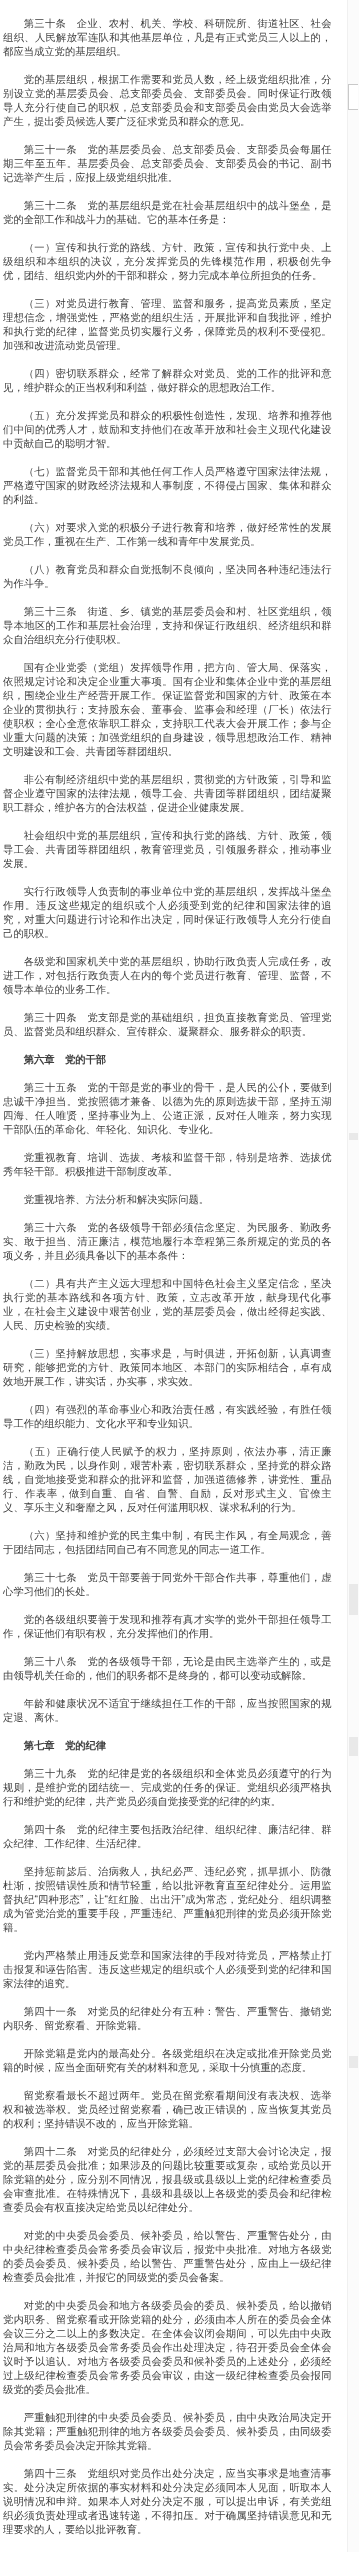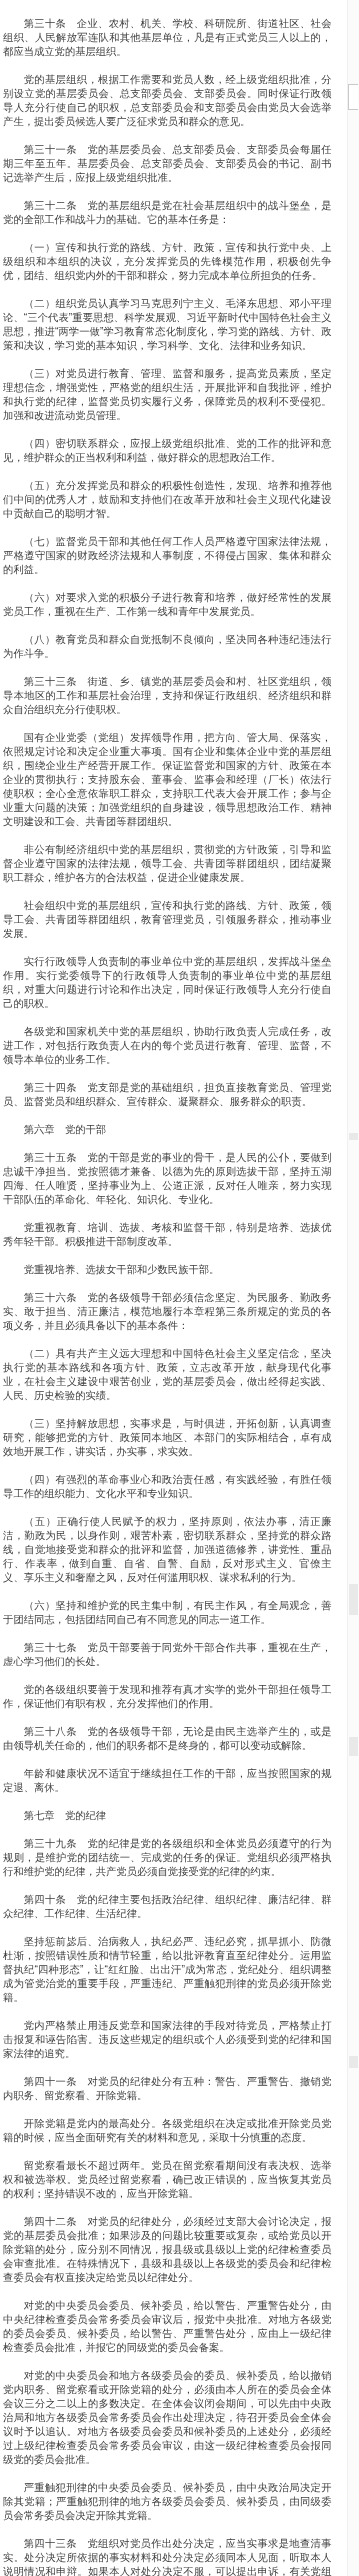--- a/index.html
+++ b/index.html
@@ -79,7 +79,6 @@
       <p class="body"><span class="txt">第三十一条　党的基层委员会、总支部委员会、支部委员会每届任期三年至五年。基层委员会、总支部委员会、支部委员会的书记、副书记选举产生后，应报上级党组织批准。</span></p>
       <p class="body"><span class="txt">第三十二条　党的基层组织是党在社会基层组织中的战斗堡垒，是党的全部工作和战斗力的基础。它的基本任务是：</span></p>
       <p class="body"><span class="txt">（一）宣传和执行党的路线、方针、政策，宣传和执行党中央、上级组织和本组织的决议，充分发挥党员的先锋模范作用，积极创先争优，团结、组织党内外的干部和群众，努力完成本单位所担负的任务。</span></p>
-      <p class="body"><span class="txt">（二）组织党员认真学习马克思列宁主义、毛泽东思想、邓小平理论、“三个代表”重要思想、科学发展观、习近平新时代中国特色社会主义思想，推进“两学一做”学习教育常态化制度化，学习党的路线、方针、政策和决议，学习党的基本知识，学习科学、文化、法律和业务知识。</span></p>
       <p class="body"><span class="txt">（三）对党员进行教育、管理、监督和服务，提高党员素质，坚定理想信念，增强党性，严格党的组织生活，开展批评和自我批评，维护和执行党的纪律，监督党员切实履行义务，保障党员的权利不受侵犯。加强和改进流动党员管理。</span></p>
       <p class="body"><span class="txt">（四）密切联系群众，应报上级党组织批准、党的工作的批评和意见，维护群众的正当权利和利益，做好群众的思想政治工作。</span></p>
       <p class="body"><span class="txt">（五）充分发挥党员和群众的积极性创造性，发现、培养和推荐他们中间的优秀人才，鼓励和支持他们在改革开放和社会主义现代化建设中贡献自己的聪明才智。</span></p>

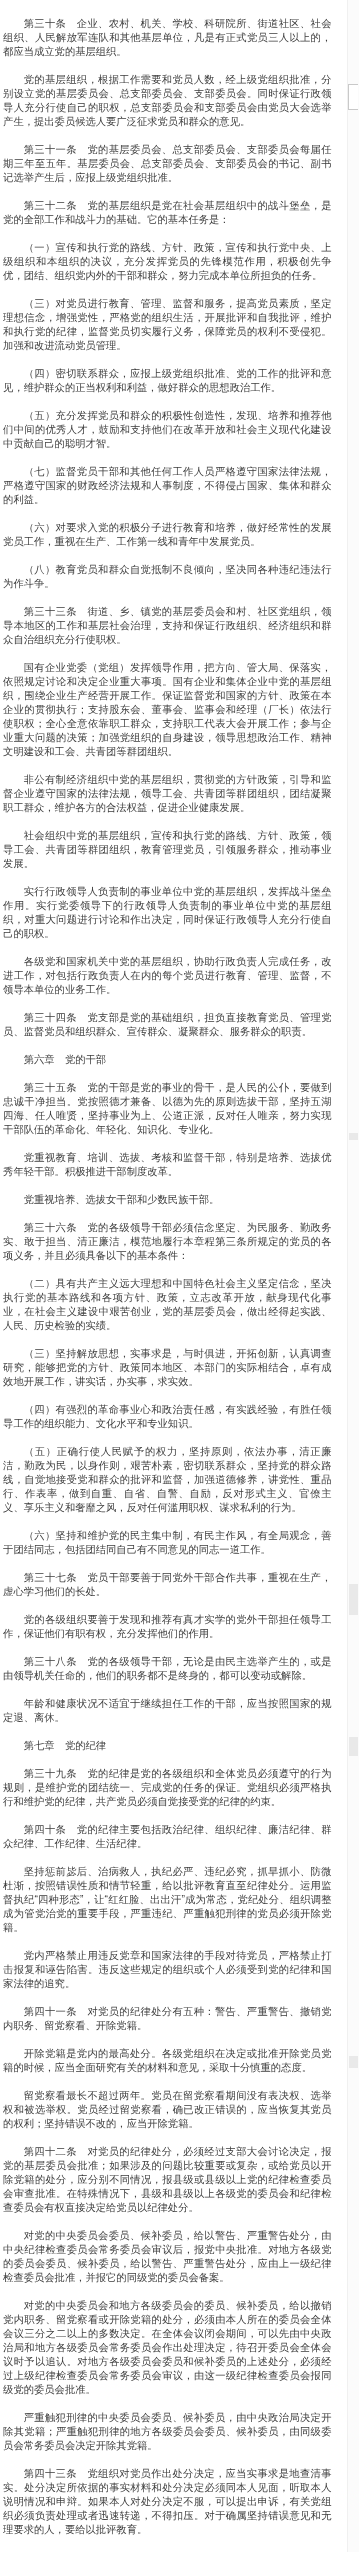--- a/index.html
+++ b/index.html
@@ -80,7 +80,7 @@
       <p class="body"><span class="txt">第三十二条　党的基层组织是党在社会基层组织中的战斗堡垒，是党的全部工作和战斗力的基础。它的基本任务是：</span></p>
       <p class="body"><span class="txt">（一）宣传和执行党的路线、方针、政策，宣传和执行党中央、上级组织和本组织的决议，充分发挥党员的先锋模范作用，积极创先争优，团结、组织党内外的干部和群众，努力完成本单位所担负的任务。</span></p>
       <p class="body"><span class="txt">（三）对党员进行教育、管理、监督和服务，提高党员素质，坚定理想信念，增强党性，严格党的组织生活，开展批评和自我批评，维护和执行党的纪律，监督党员切实履行义务，保障党员的权利不受侵犯。加强和改进流动党员管理。</span></p>
-      <p class="body"><span class="txt">（四）密切联系群众，应报上级党组织批准、党的工作的批评和意见，维护群众的正当权利和利益，做好群众的思想政治工作。</span></p>
+      <p class="body"><span class="txt">（四）密切联系群众，经常了解群众对党员、党的工作的批评和意见，维护群众的正当权利和利益，做好群众的思想政治工作。</span></p>
       <p class="body"><span class="txt">（五）充分发挥党员和群众的积极性创造性，发现、培养和推荐他们中间的优秀人才，鼓励和支持他们在改革开放和社会主义现代化建设中贡献自己的聪明才智。</span></p>
       <p class="body"><span class="txt">（七）监督党员干部和其他任何工作人员严格遵守国家法律法规，严格遵守国家的财政经济法规和人事制度，不得侵占国家、集体和群众的利益。</span></p>
       <p class="body"><span class="txt">（六）对要求入党的积极分子进行教育和培养，做好经常性的发展党员工作，重视在生产、工作第一线和青年中发展党员。</span></p>

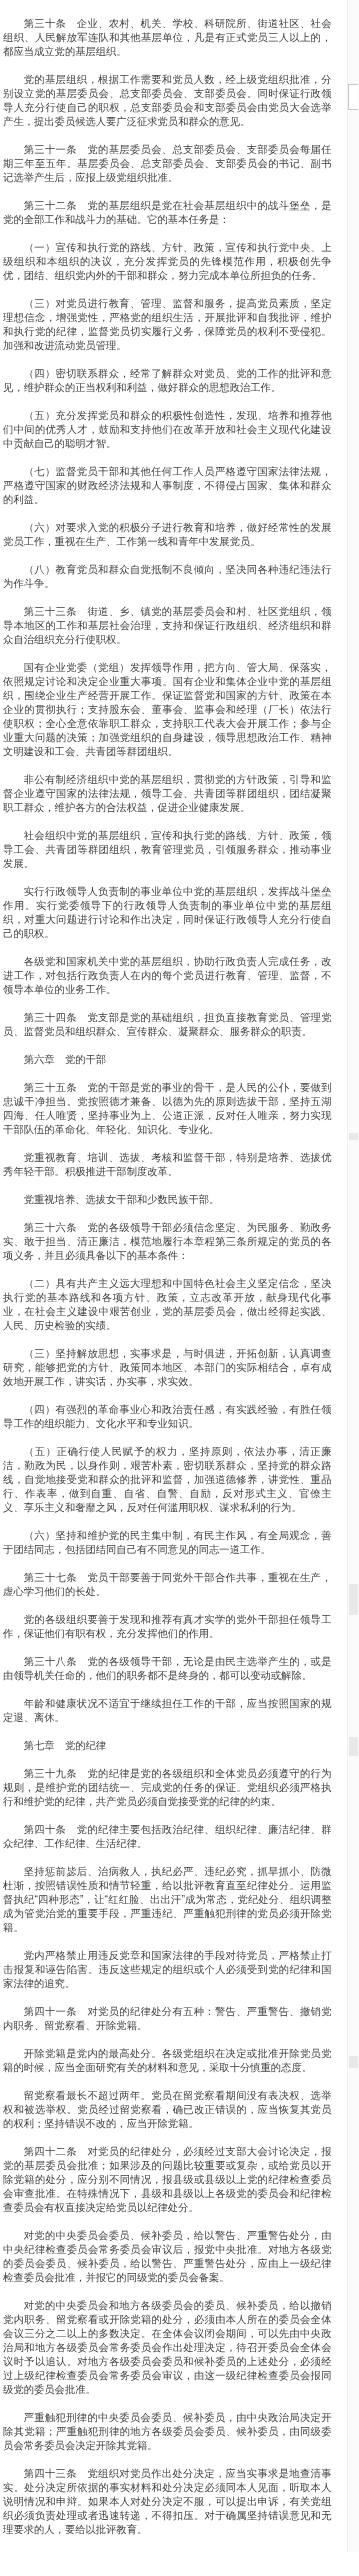--- a/index.html
+++ b/index.html
@@ -89,7 +89,7 @@
       <p class="body"><span class="txt">国有企业党委（党组）发挥领导作用，把方向、管大局、保落实，依照规定讨论和决定企业重大事项。国有企业和集体企业中党的基层组织，围绕企业生产经营开展工作。保证监督党和国家的方针、政策在本企业的贯彻执行；支持股东会、董事会、监事会和经理（厂长）依法行使职权；全心全意依靠职工群众，支持职工代表大会开展工作；参与企业重大问题的决策；加强党组织的自身建设，领导思想政治工作、精神文明建设和工会、共青团等群团组织。</span></p>
       <p class="body"><span class="txt">非公有制经济组织中党的基层组织，贯彻党的方针政策，引导和监督企业遵守国家的法律法规，领导工会、共青团等群团组织，团结凝聚职工群众，维护各方的合法权益，促进企业健康发展。</span></p>
       <p class="body"><span class="txt">社会组织中党的基层组织，宣传和执行党的路线、方针、政策，领导工会、共青团等群团组织，教育管理党员，引领服务群众，推动事业发展。</span></p>
-      <p class="body"><span class="txt">实行行政领导人负责制的事业单位中党的基层组织，发挥战斗堡垒作用。实行党委领导下的行政领导人负责制的事业单位中党的基层组织，对重大问题进行讨论和作出决定，同时保证行政领导人充分行使自己的职权。</span></p>
+      <p class="body"><span class="txt">实行行政领导人负责制的事业单位中党的基层组织，发挥战斗堡垒作用。违反这些规定的组织或个人必须受到党的纪律和国家法律的追究，对重大问题进行讨论和作出决定，同时保证行政领导人充分行使自己的职权。</span></p>
       <p class="body"><span class="txt">各级党和国家机关中党的基层组织，协助行政负责人完成任务，改进工作，对包括行政负责人在内的每个党员进行教育、管理、监督，不领导本单位的业务工作。</span></p>
       <p class="body"><span class="txt">第三十四条　党支部是党的基础组织，担负直接教育党员、管理党员、监督党员和组织群众、宣传群众、凝聚群众、服务群众的职责。</span></p>
       <p class="chapter"><span class="txt">第六章　党的干部</span></p>

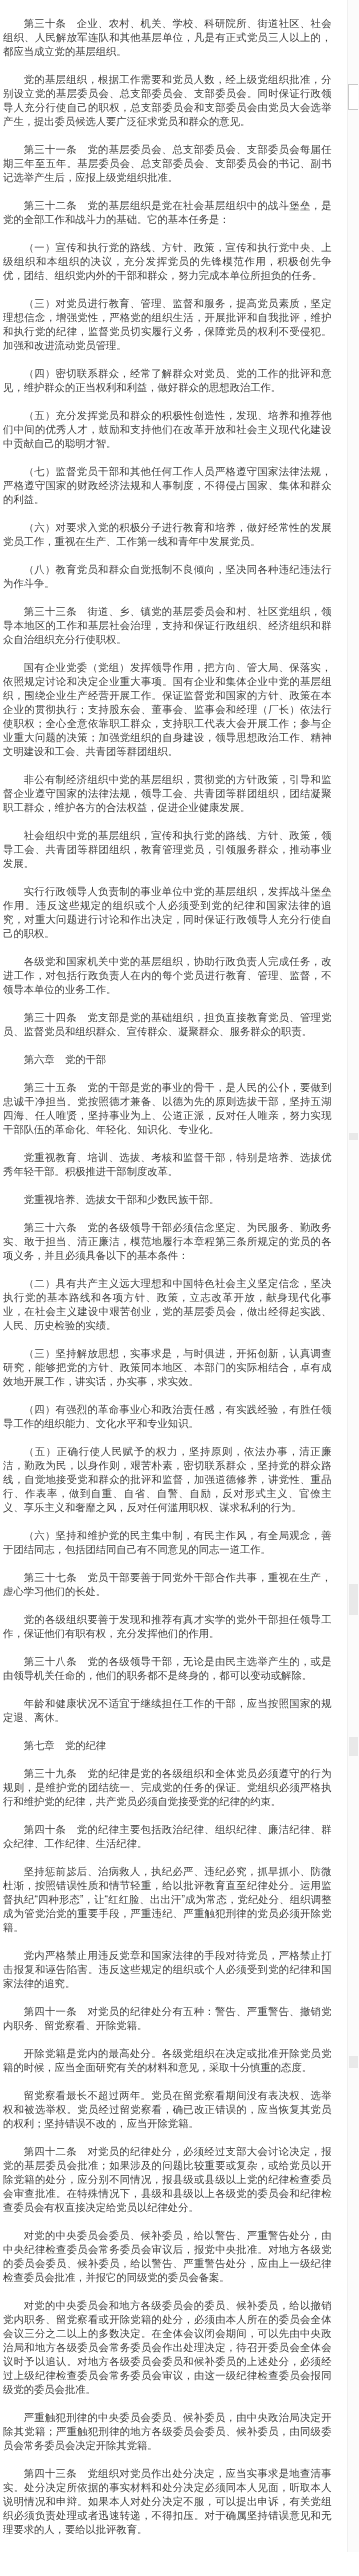--- a/index.html
+++ b/index.html
@@ -27,7 +27,7 @@
     word-break: break-all;
   }
   .content p.chapter {
-    font-weight: normal;
+    font-weight: bold;
   }
   .content p.clipped {
     margin: 0;

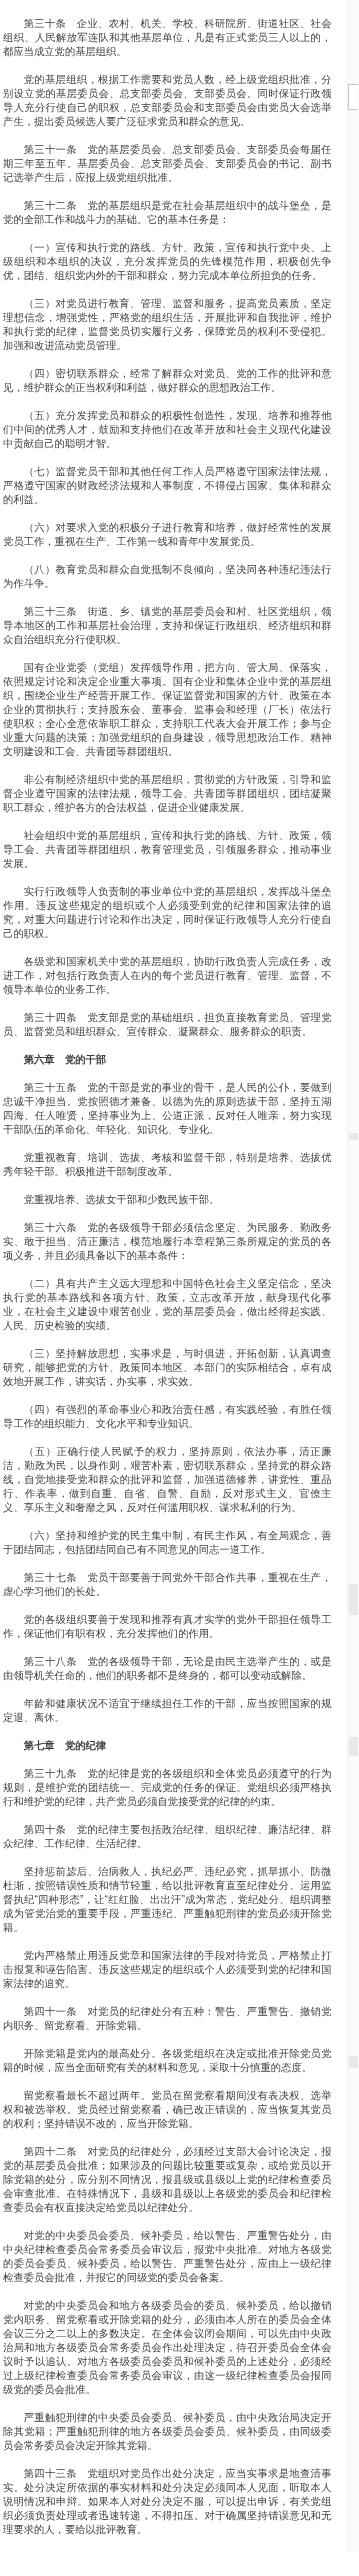--- a/index.html
+++ b/index.html
@@ -95,7 +95,7 @@
       <p class="chapter"><span class="txt">第六章　党的干部</span></p>
       <p class="body"><span class="txt">第三十五条　党的干部是党的事业的骨干，是人民的公仆，要做到忠诚干净担当。党按照德才兼备、以德为先的原则选拔干部，坚持五湖四海、任人唯贤，坚持事业为上、公道正派，反对任人唯亲，努力实现干部队伍的革命化、年轻化、知识化、专业化。</span></p>
       <p class="body"><span class="txt">党重视教育、培训、选拔、考核和监督干部，特别是培养、选拔优秀年轻干部。积极推进干部制度改革。</span></p>
-      <p class="body"><span class="txt">党重视培养、选拔女干部和少数民族干部。</span></p>
+      <p class="body"><span class="txt">党重视培养、方法分析和解决实际问题。</span></p>
       <p class="body"><span class="txt">第三十六条　党的各级领导干部必须信念坚定、为民服务、勤政务实、敢于担当、清正廉洁，模范地履行本章程第三条所规定的党员的各项义务，并且必须具备以下的基本条件：</span></p>
       <p class="body"><span class="txt">（二）具有共产主义远大理想和中国特色社会主义坚定信念，坚决执行党的基本路线和各项方针、政策，立志改革开放，献身现代化事业，在社会主义建设中艰苦创业，党的基层委员会，做出经得起实践、人民、历史检验的实绩。</span></p>
       <p class="body"><span class="txt">（三）坚持解放思想，实事求是，与时俱进，开拓创新，认真调查研究，能够把党的方针、政策同本地区、本部门的实际相结合，卓有成效地开展工作，讲实话，办实事，求实效。</span></p>

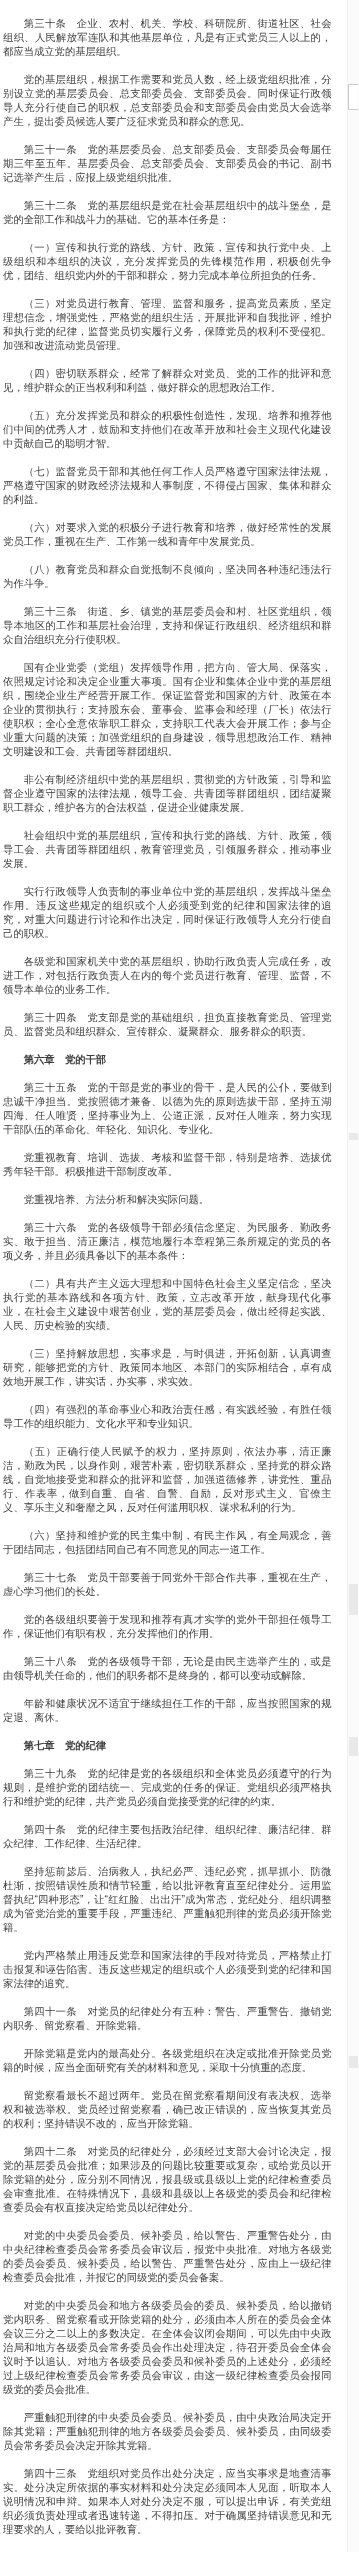--- a/index.html
+++ b/index.html
@@ -102,7 +102,7 @@
       <p class="body"><span class="txt">（四）有强烈的革命事业心和政治责任感，有实践经验，有胜任领导工作的组织能力、文化水平和专业知识。</span></p>
       <p class="body"><span class="txt">（五）正确行使人民赋予的权力，坚持原则，依法办事，清正廉洁，勤政为民，以身作则，艰苦朴素，密切联系群众，坚持党的群众路线，自觉地接受党和群众的批评和监督，加强道德修养，讲党性、重品行、作表率，做到自重、自省、自警、自励，反对形式主义、官僚主义、享乐主义和奢靡之风，反对任何滥用职权、谋求私利的行为。</span></p>
       <p class="body"><span class="txt">（六）坚持和维护党的民主集中制，有民主作风，有全局观念，善于团结同志，包括团结同自己有不同意见的同志一道工作。</span></p>
-      <p class="body"><span class="txt">第三十七条　党员干部要善于同党外干部合作共事，重视在生产，虚心学习他们的长处。</span></p>
+      <p class="body"><span class="txt">第三十七条　党员干部要善于同党外干部合作共事，尊重他们，虚心学习他们的长处。</span></p>
       <p class="body"><span class="txt">党的各级组织要善于发现和推荐有真才实学的党外干部担任领导工作，保证他们有职有权，充分发挥他们的作用。</span></p>
       <p class="body"><span class="txt">第三十八条　党的各级领导干部，无论是由民主选举产生的，或是由领导机关任命的，他们的职务都不是终身的，都可以变动或解除。</span></p>
       <p class="body"><span class="txt">年龄和健康状况不适宜于继续担任工作的干部，应当按照国家的规定退、离休。</span></p>

